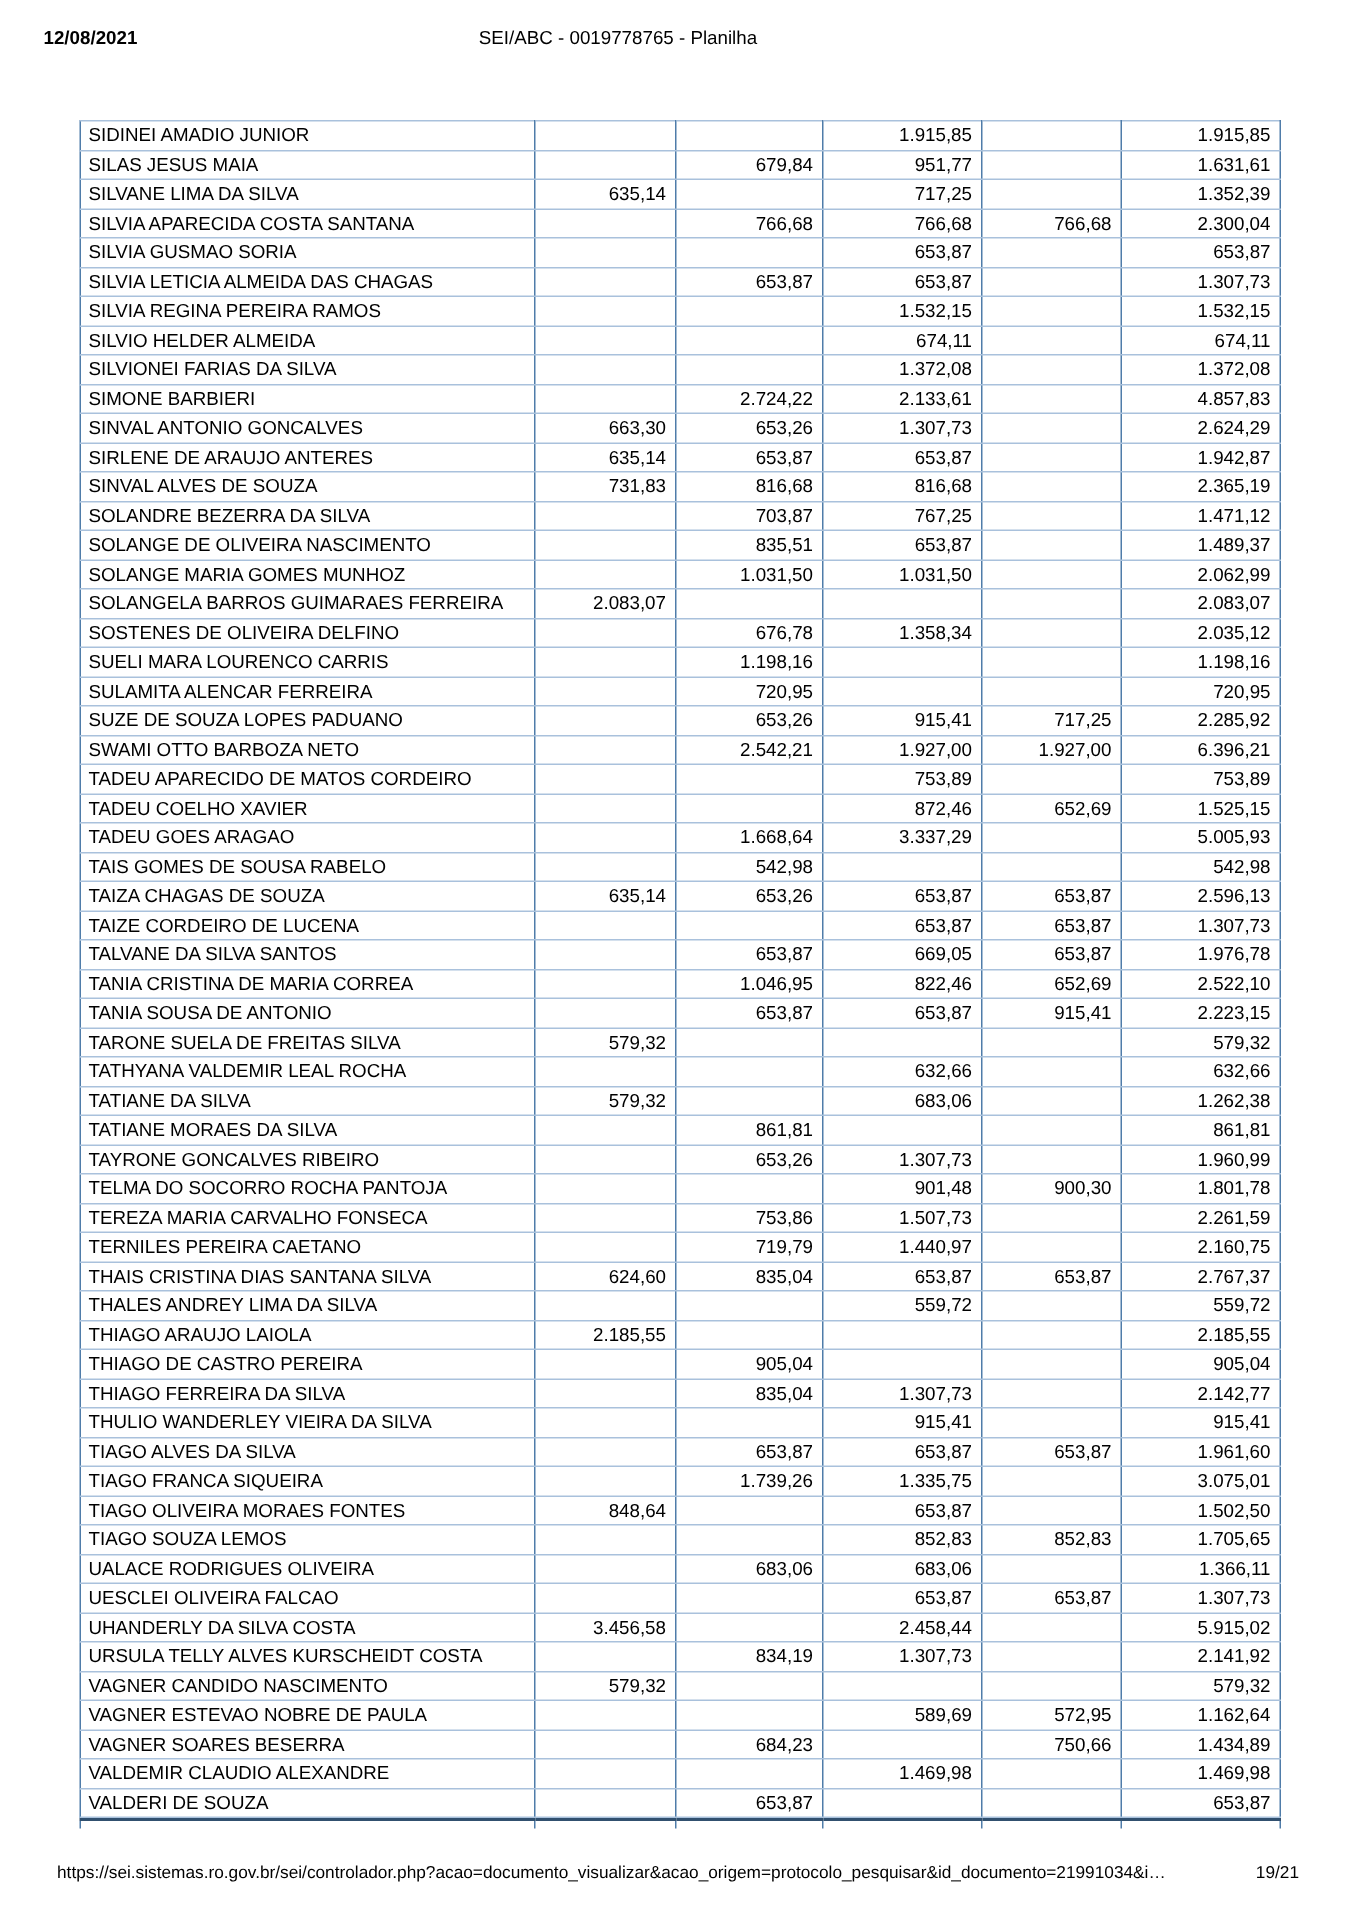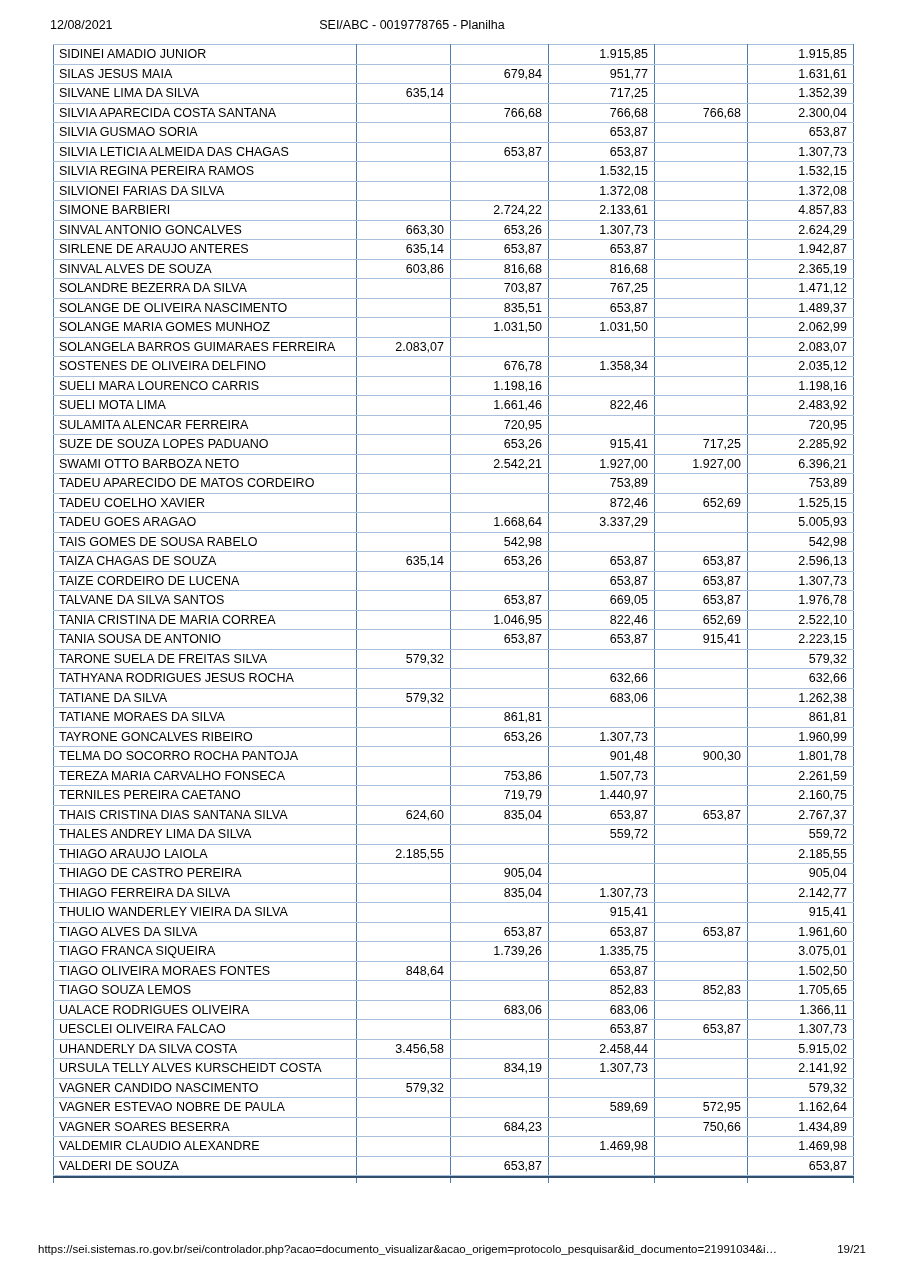--- a/index.html
+++ b/index.html
@@ -12,7 +12,7 @@
     position:absolute;top:17px;left:0;width:904px;height:16px;
     font-size:12.5px;line-height:16px;
   }
-  .print-header .date{position:absolute;left:50px;top:0;}
+  .print-header .date{position:absolute;left:29px;top:0;font-weight:bold;}
   .print-header .doc-title{position:absolute;left:0;width:824px;text-align:center;top:0;}
   .table-wrap{position:absolute;left:53px;top:44px;width:800px;}
   table.sheet{border-collapse:collapse;table-layout:fixed;width:800px;}

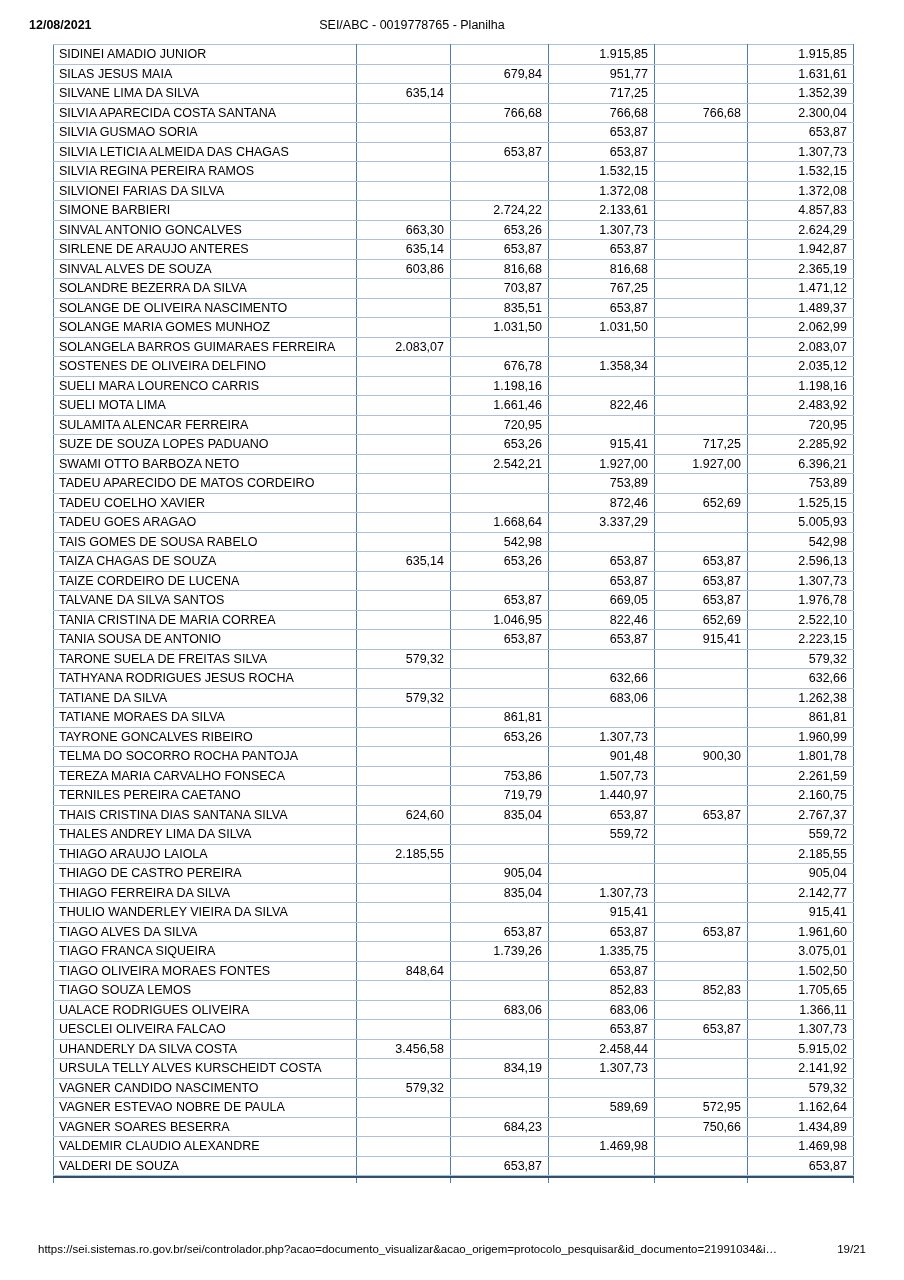--- a/index.html
+++ b/index.html
@@ -15,7 +15,7 @@
   .print-header .date{position:absolute;left:29px;top:0;font-weight:bold;}
   .print-header .doc-title{position:absolute;left:0;width:824px;text-align:center;top:0;}
   .table-wrap{position:absolute;left:53px;top:44px;width:800px;}
-  table.sheet{border-collapse:collapse;table-layout:fixed;width:800px;}
+  table.sheet{border-collapse:collapse;table-layout:fixed;width:800px;margin-top:36px;}
   table.sheet td{
     height:18.5px;padding:0;font-size:12.5px;line-height:18px;
     border:1px solid;border-color:#a9c1dc #4f7ca9;

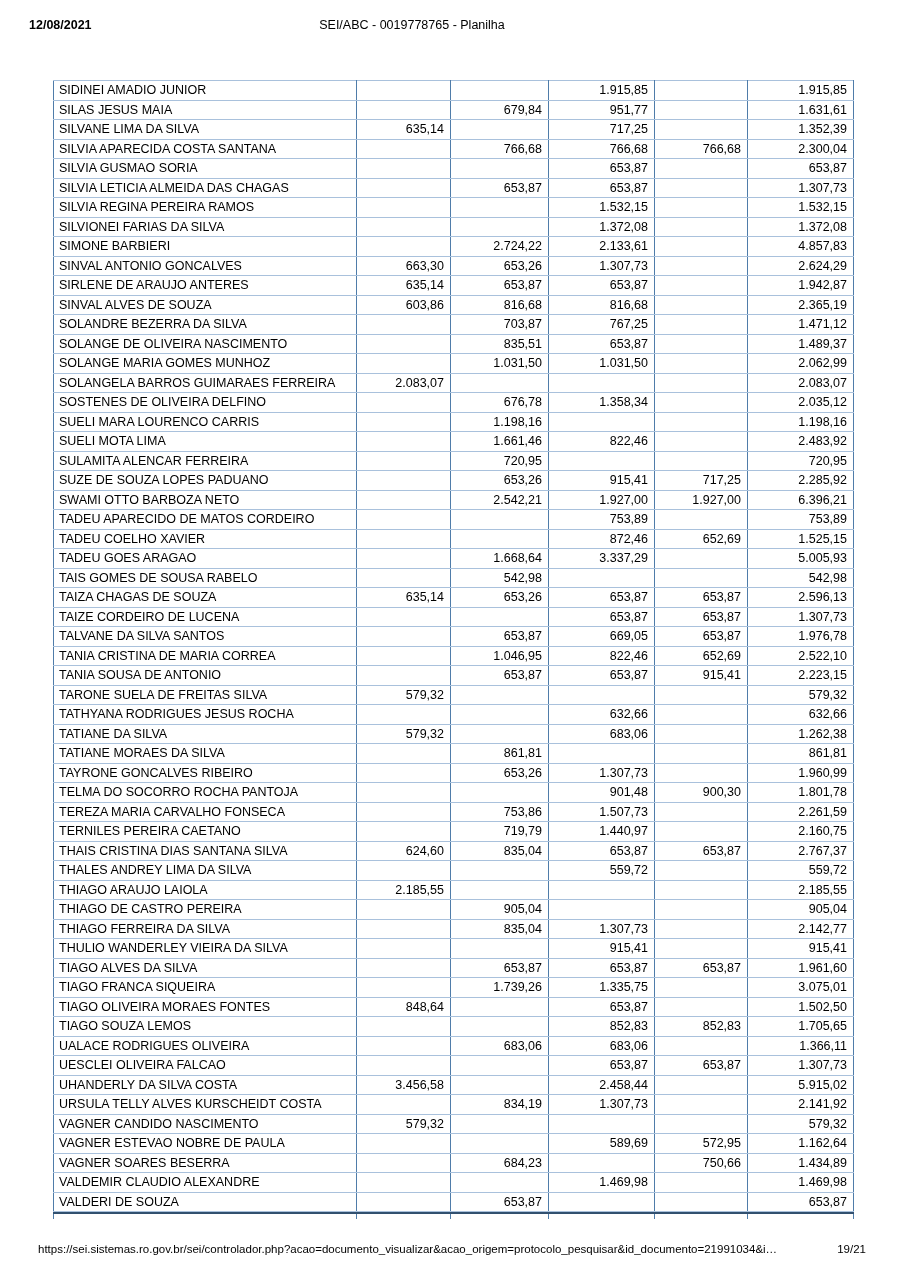--- a/index.html
+++ b/index.html
@@ -113,6 +113,14 @@
           <td class="c-num">1.532,15</td>
         </tr>
         <tr>
+          <td class="c-name">SILVIO HELDER ALMEIDA</td>
+          <td class="c-num"></td>
+          <td class="c-num"></td>
+          <td class="c-num">674,11</td>
+          <td class="c-num"></td>
+          <td class="c-num">674,11</td>
+        </tr>
+        <tr>
           <td class="c-name">SILVIONEI FARIAS DA SILVA</td>
           <td class="c-num"></td>
           <td class="c-num"></td>

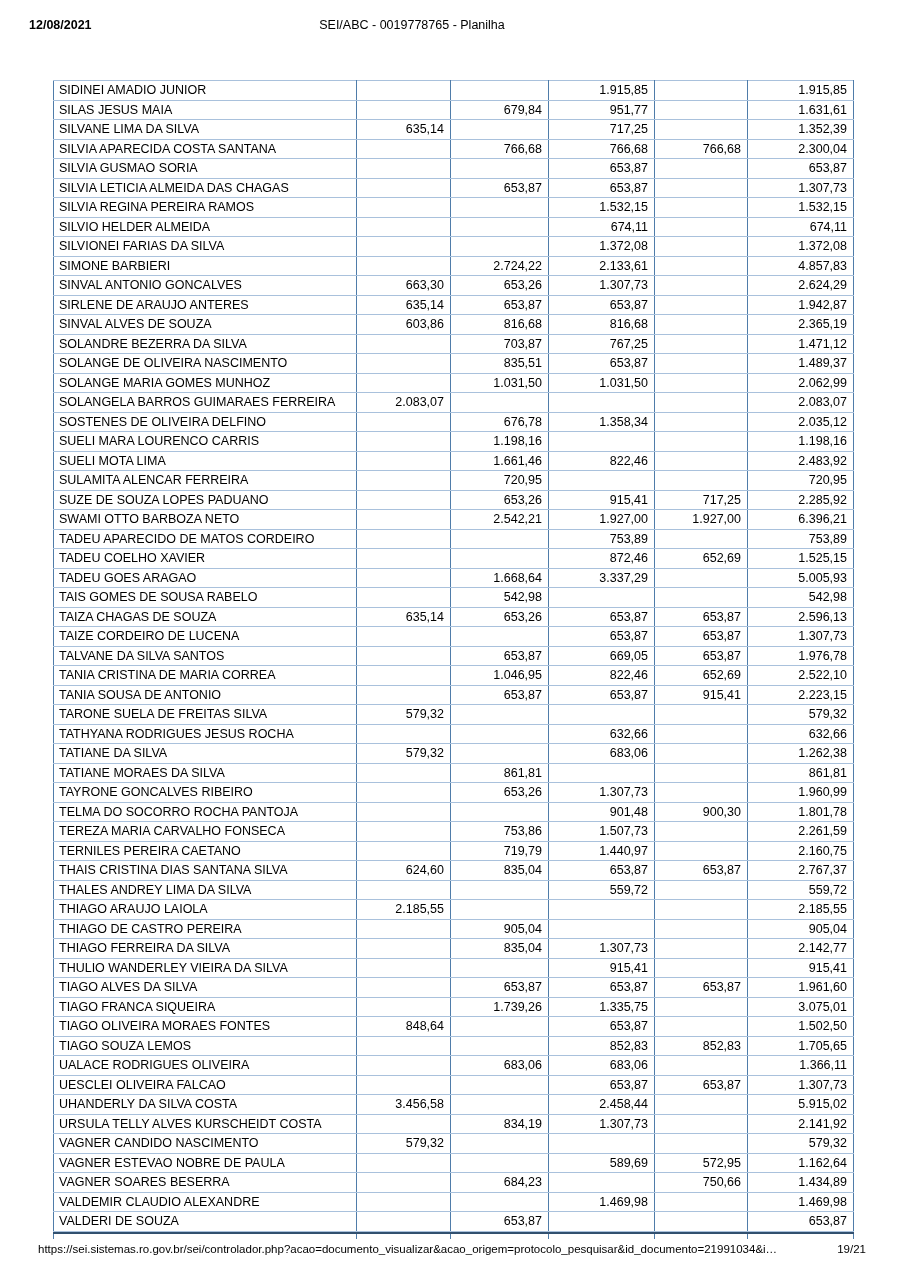--- a/index.html
+++ b/index.html
@@ -154,7 +154,7 @@
         </tr>
         <tr>
           <td class="c-name">SINVAL ALVES DE SOUZA</td>
-          <td class="c-num">603,86</td>
+          <td class="c-num">731,83</td>
           <td class="c-num">816,68</td>
           <td class="c-num">816,68</td>
           <td class="c-num"></td>

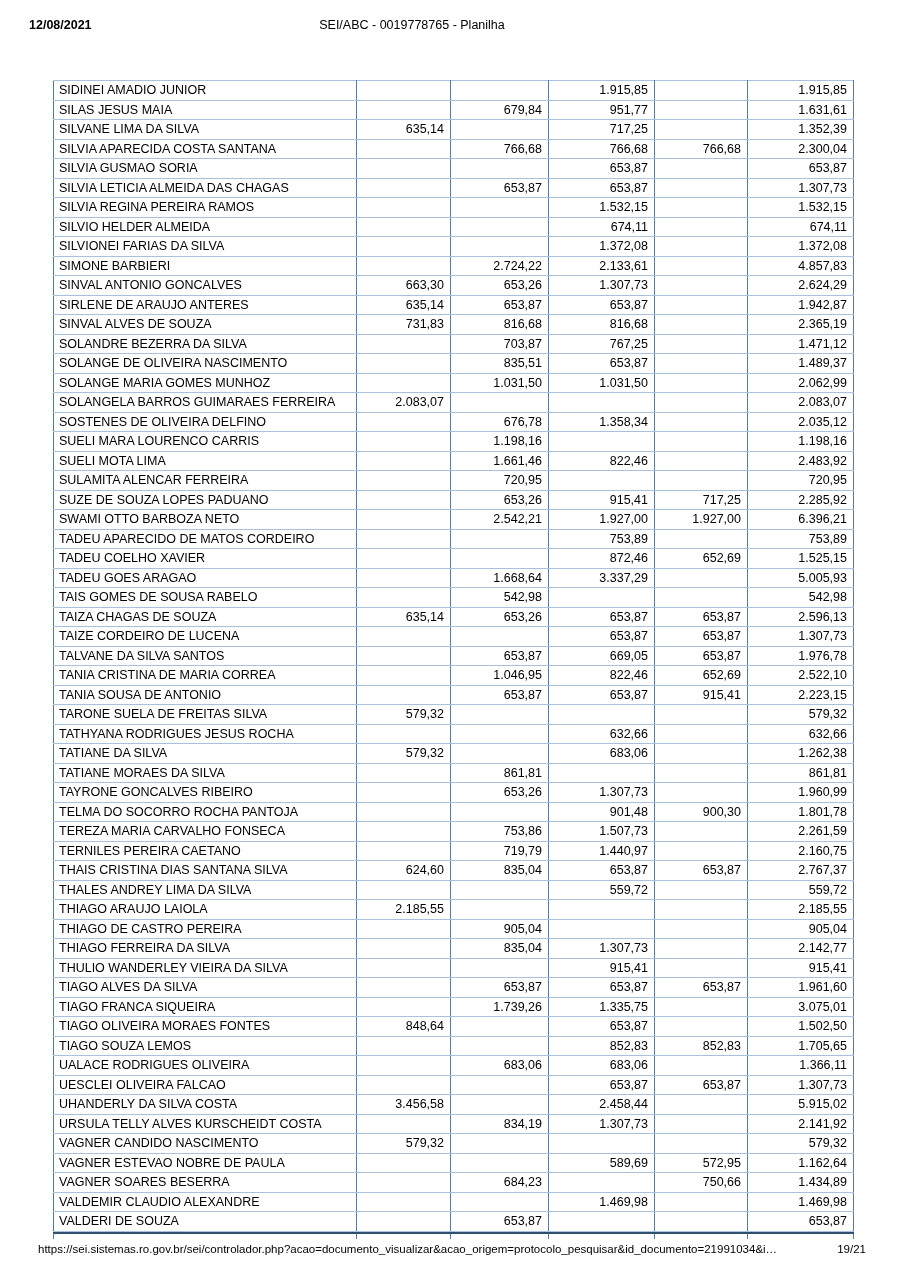--- a/index.html
+++ b/index.html
@@ -209,14 +209,6 @@
           <td class="c-num">1.198,16</td>
         </tr>
         <tr>
-          <td class="c-name">SUELI MOTA LIMA</td>
-          <td class="c-num"></td>
-          <td class="c-num">1.661,46</td>
-          <td class="c-num">822,46</td>
-          <td class="c-num"></td>
-          <td class="c-num">2.483,92</td>
-        </tr>
-        <tr>
           <td class="c-name">SULAMITA ALENCAR FERREIRA</td>
           <td class="c-num"></td>
           <td class="c-num">720,95</td>

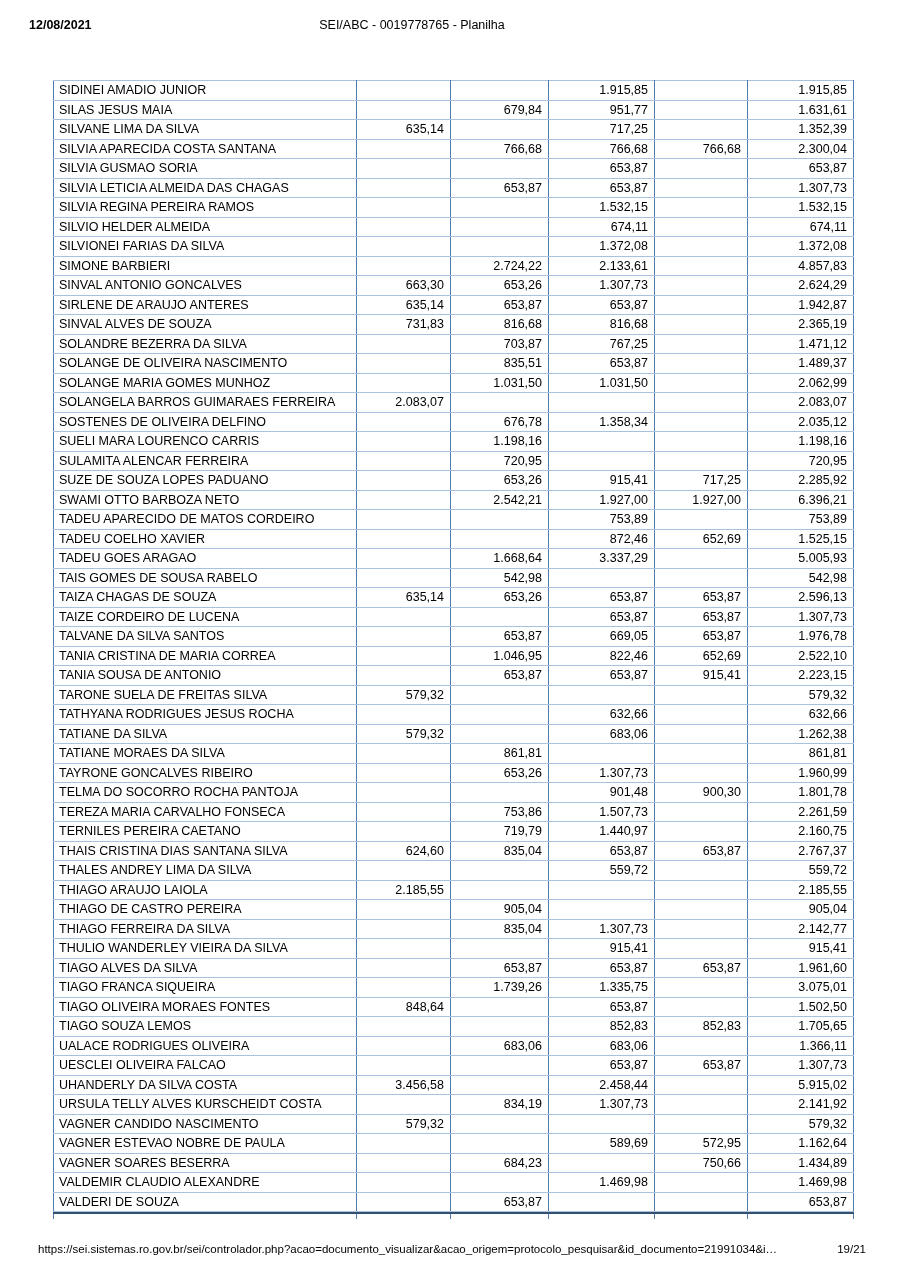--- a/index.html
+++ b/index.html
@@ -313,7 +313,7 @@
           <td class="c-num">579,32</td>
         </tr>
         <tr>
-          <td class="c-name">TATHYANA RODRIGUES JESUS ROCHA</td>
+          <td class="c-name">TATHYANA VALDEMIR LEAL ROCHA</td>
           <td class="c-num"></td>
           <td class="c-num"></td>
           <td class="c-num">632,66</td>

